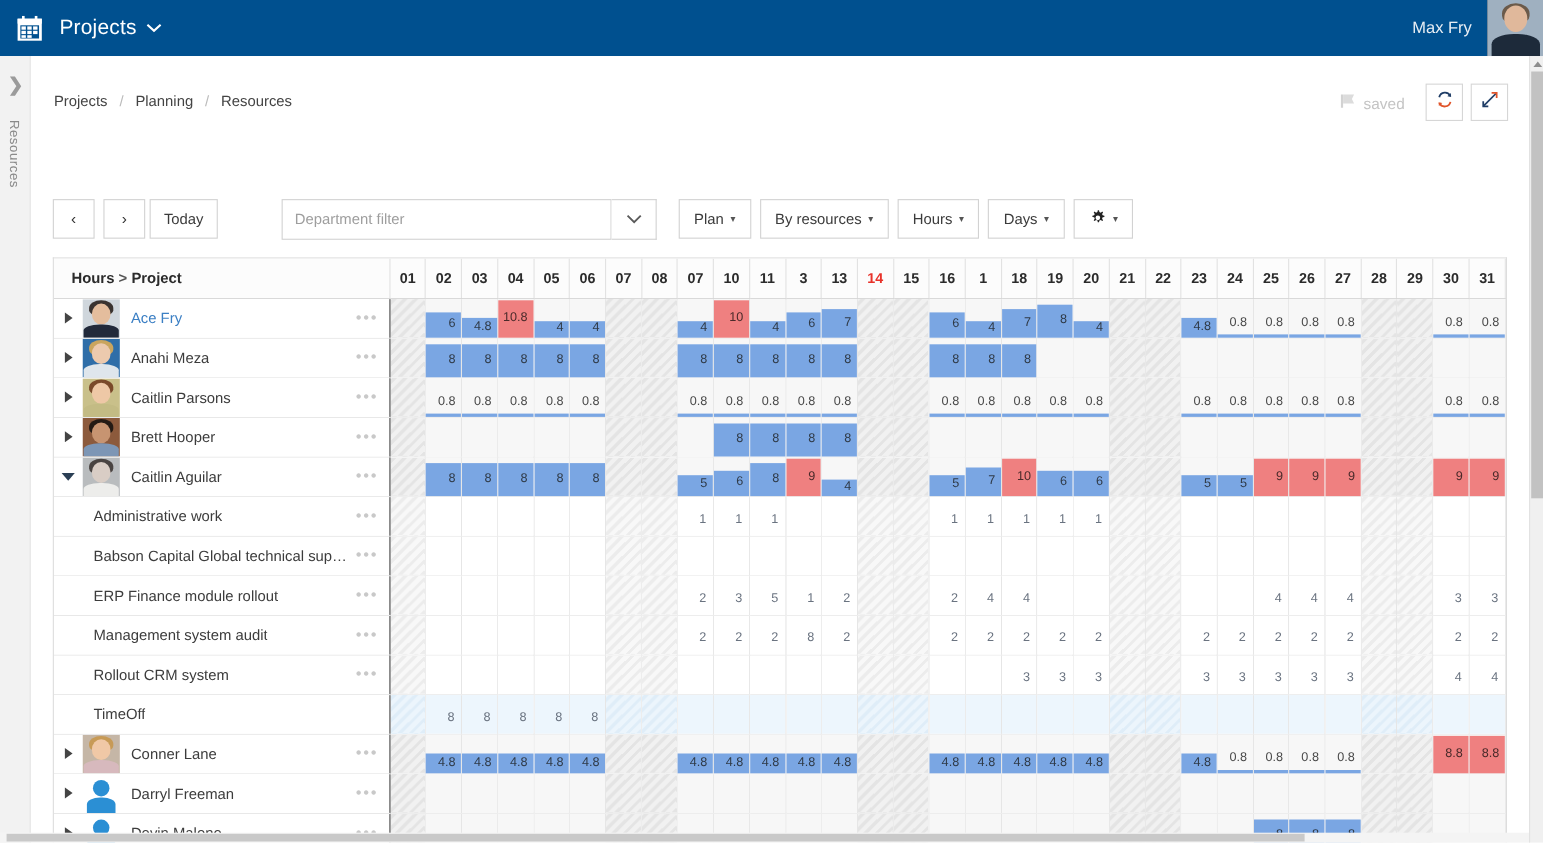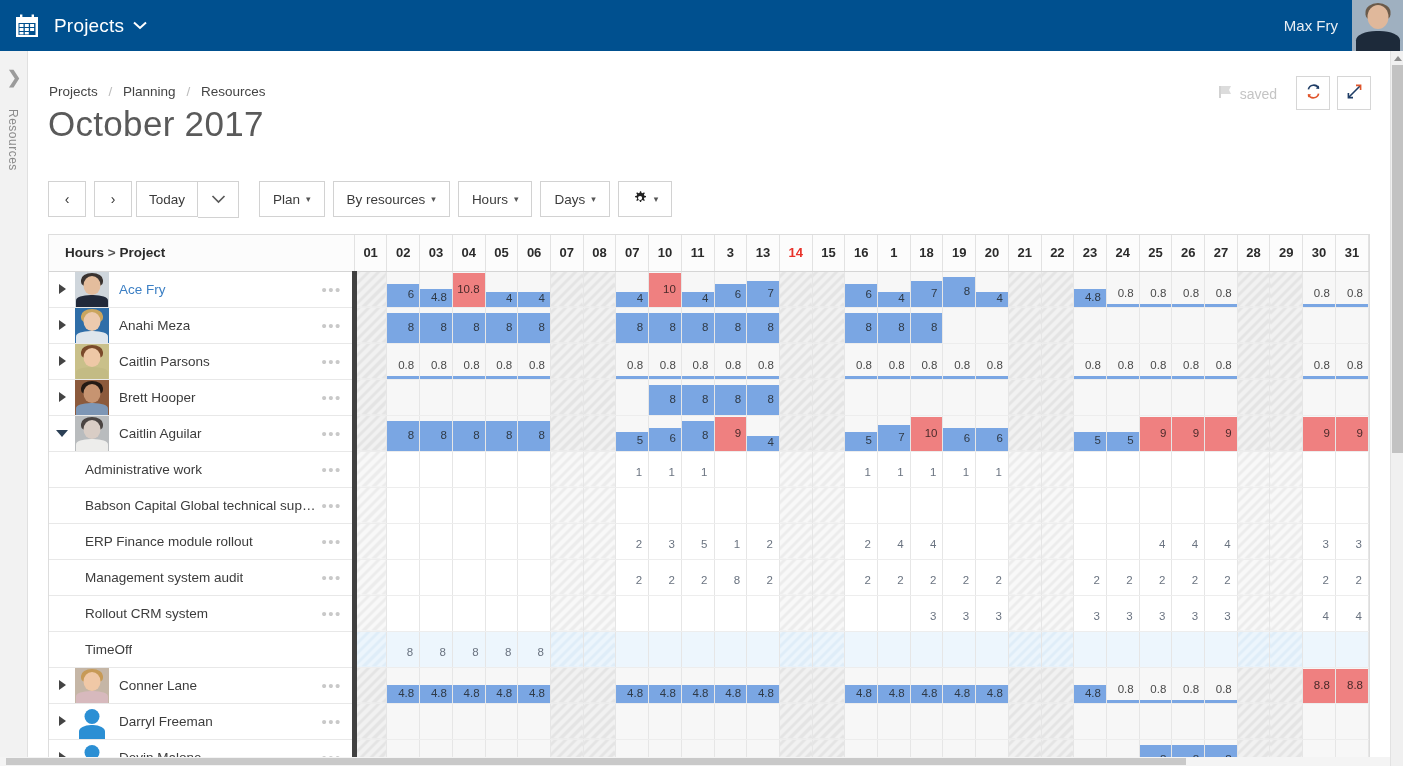--- a/index.html
+++ b/index.html
@@ -297,7 +297,6 @@
     <a href="#">Resources</a>
   </div>
 
-  <div id="page-title">October 2017</div>
 
   <div id="saved-wrap">
     <span class="save-ico">

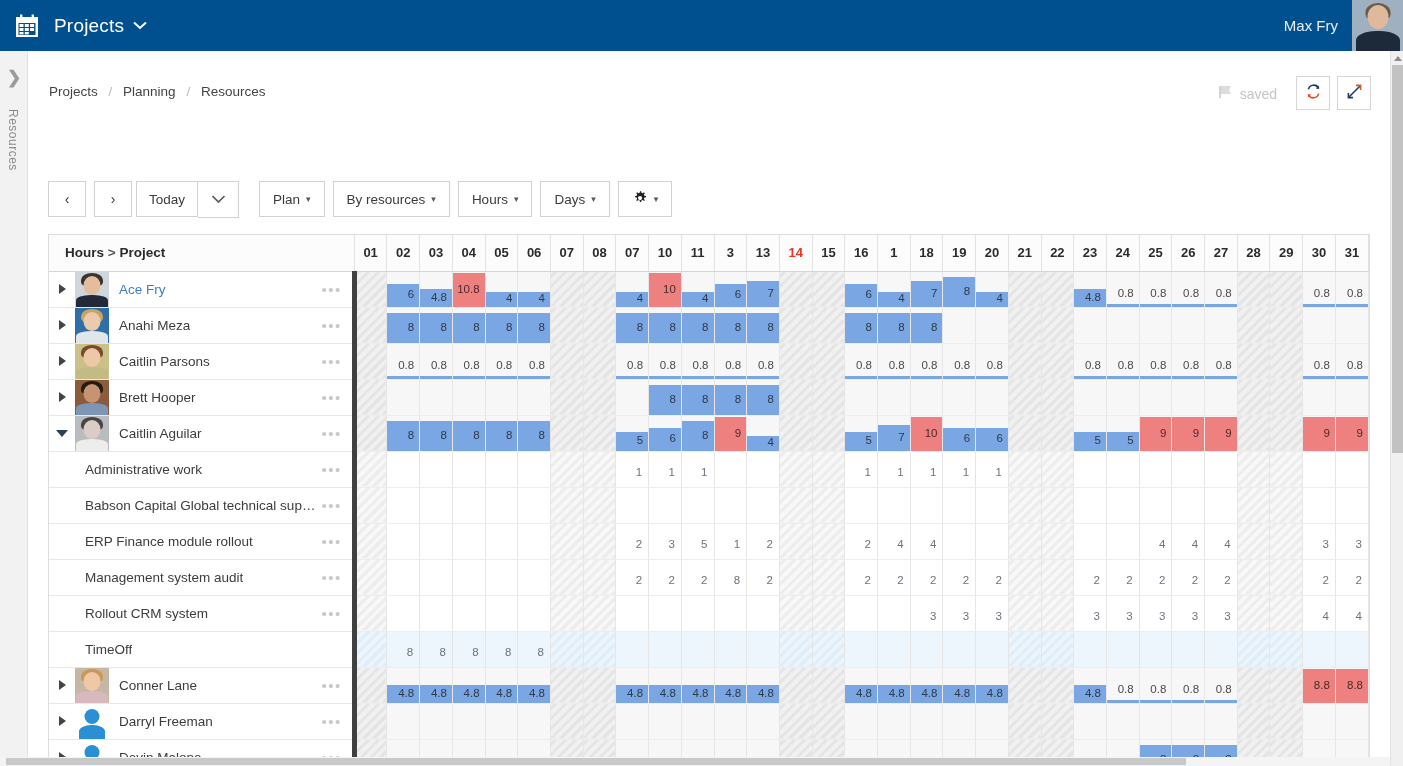--- a/index.html
+++ b/index.html
@@ -335,6 +335,7 @@
     <button class="tb-btn tb-nav" style="margin-left:8px">›</button>
     <button class="tb-btn today" style="margin-left:4px">Today</button>
 
+    <input id="dept-filter" type="text" placeholder="Department filter" style="">
     <div id="dept-chev">
       <svg width="15" height="10" viewBox="0 0 15 10">
           <path d="M1.5 2 L7.5 8 L13.5 2" stroke="#5a5a5a" stroke-width="1.7" fill="none"></path>

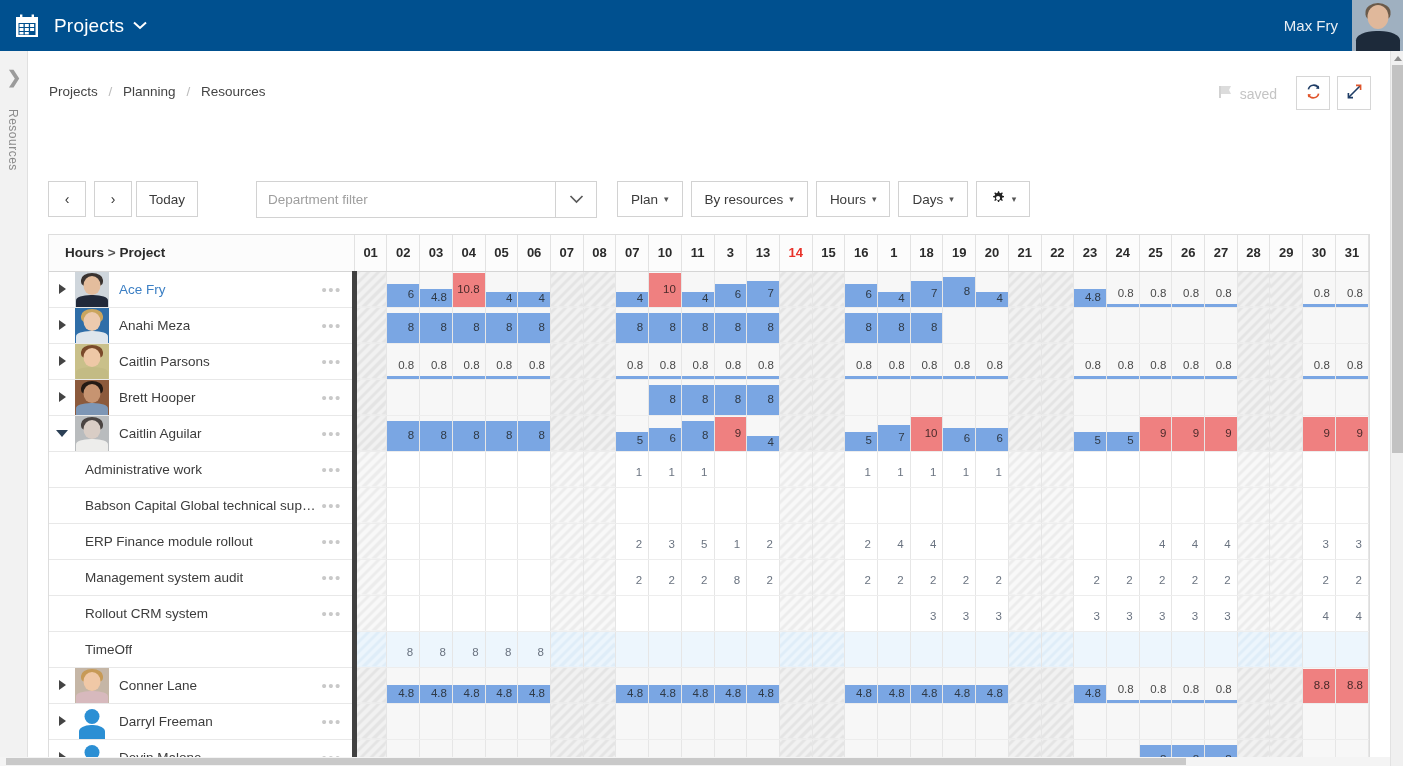--- a/index.html
+++ b/index.html
@@ -139,7 +139,7 @@
 
   
   td.name {
-    height: 35px; border-right: 5px solid #404040; border-bottom: 1px solid #e8e8e8;
+    height: 35px; border-right: 1px solid #404040; border-bottom: 1px solid #e8e8e8;
     background: #fff; position: relative; vertical-align: middle;
   }
   td.name .namebox { display: flex; align-items: center; height: 35px; position: relative; }

